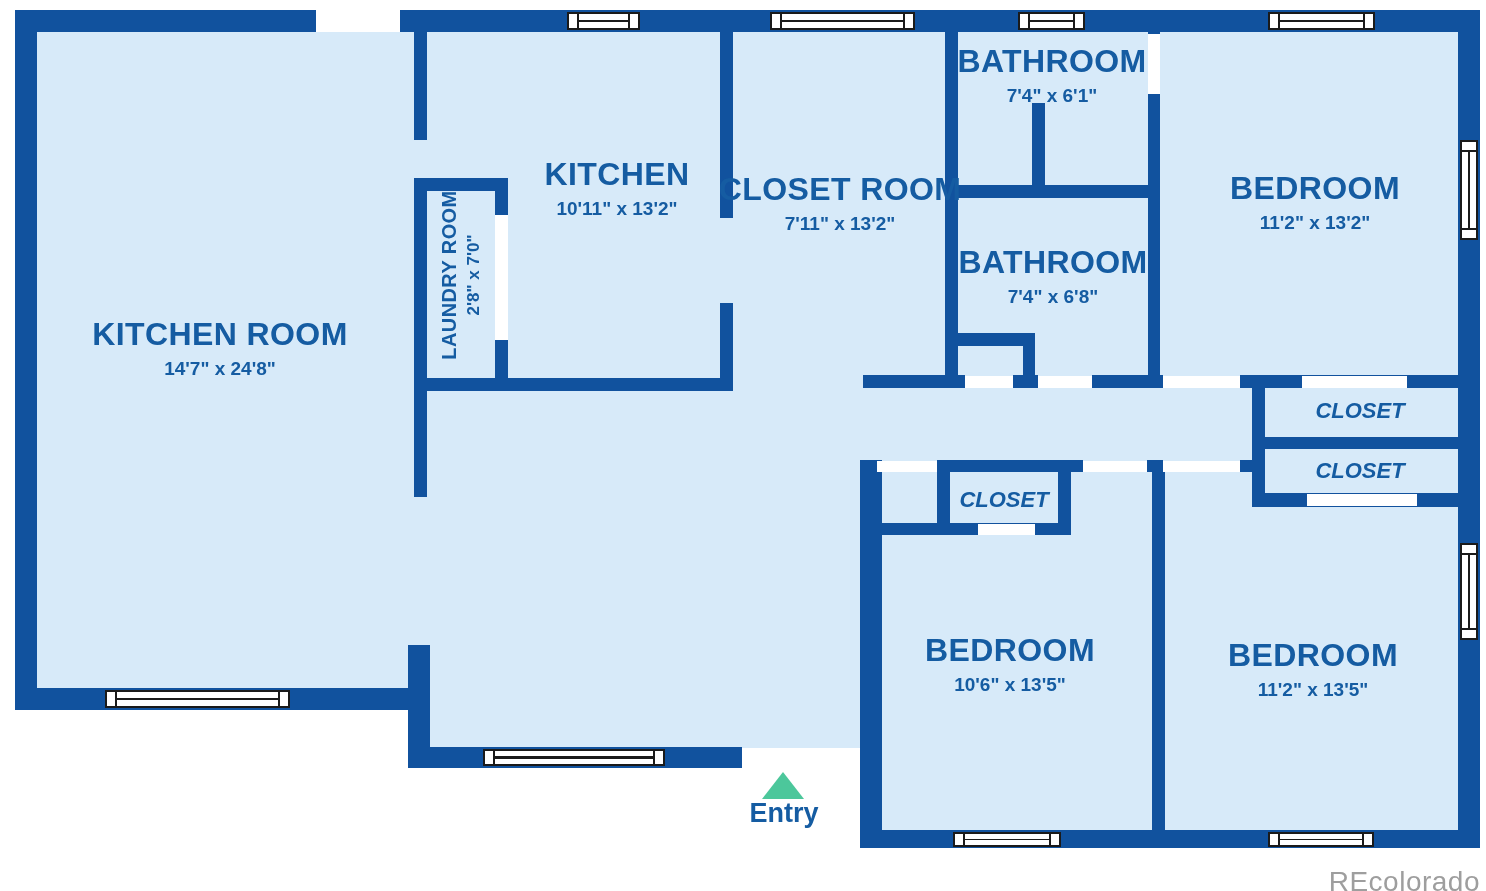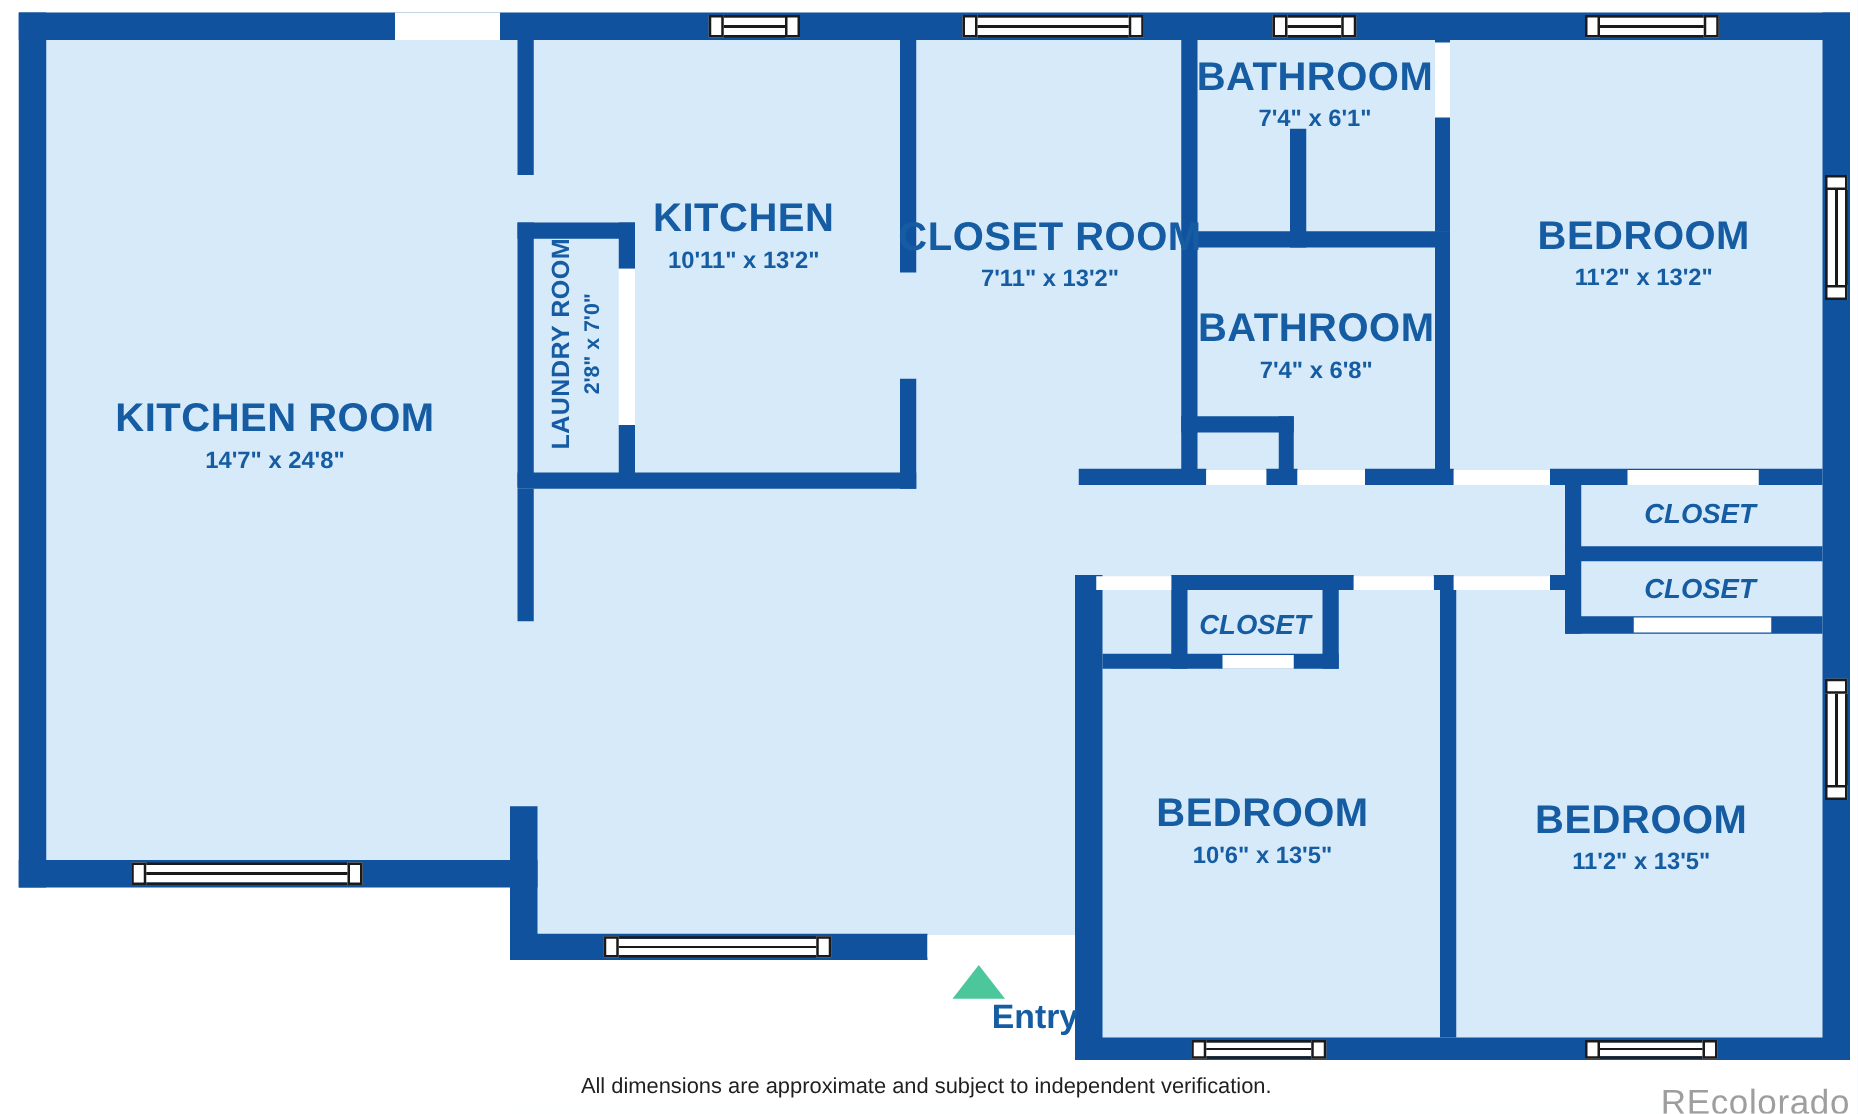--- a/index.html
+++ b/index.html
@@ -109,7 +109,7 @@
     <div class="rname">KITCHEN ROOM</div>
     <div class="rdims">14'7" x 24'8"</div>
   </div>
-  <div class="rlabel" style="left:595px;top:188px;">
+  <div class="rlabel" style="left:617px;top:188px;">
     <div class="rname">KITCHEN</div>
     <div class="rdims">10'11" x 13'2"</div>
   </div>

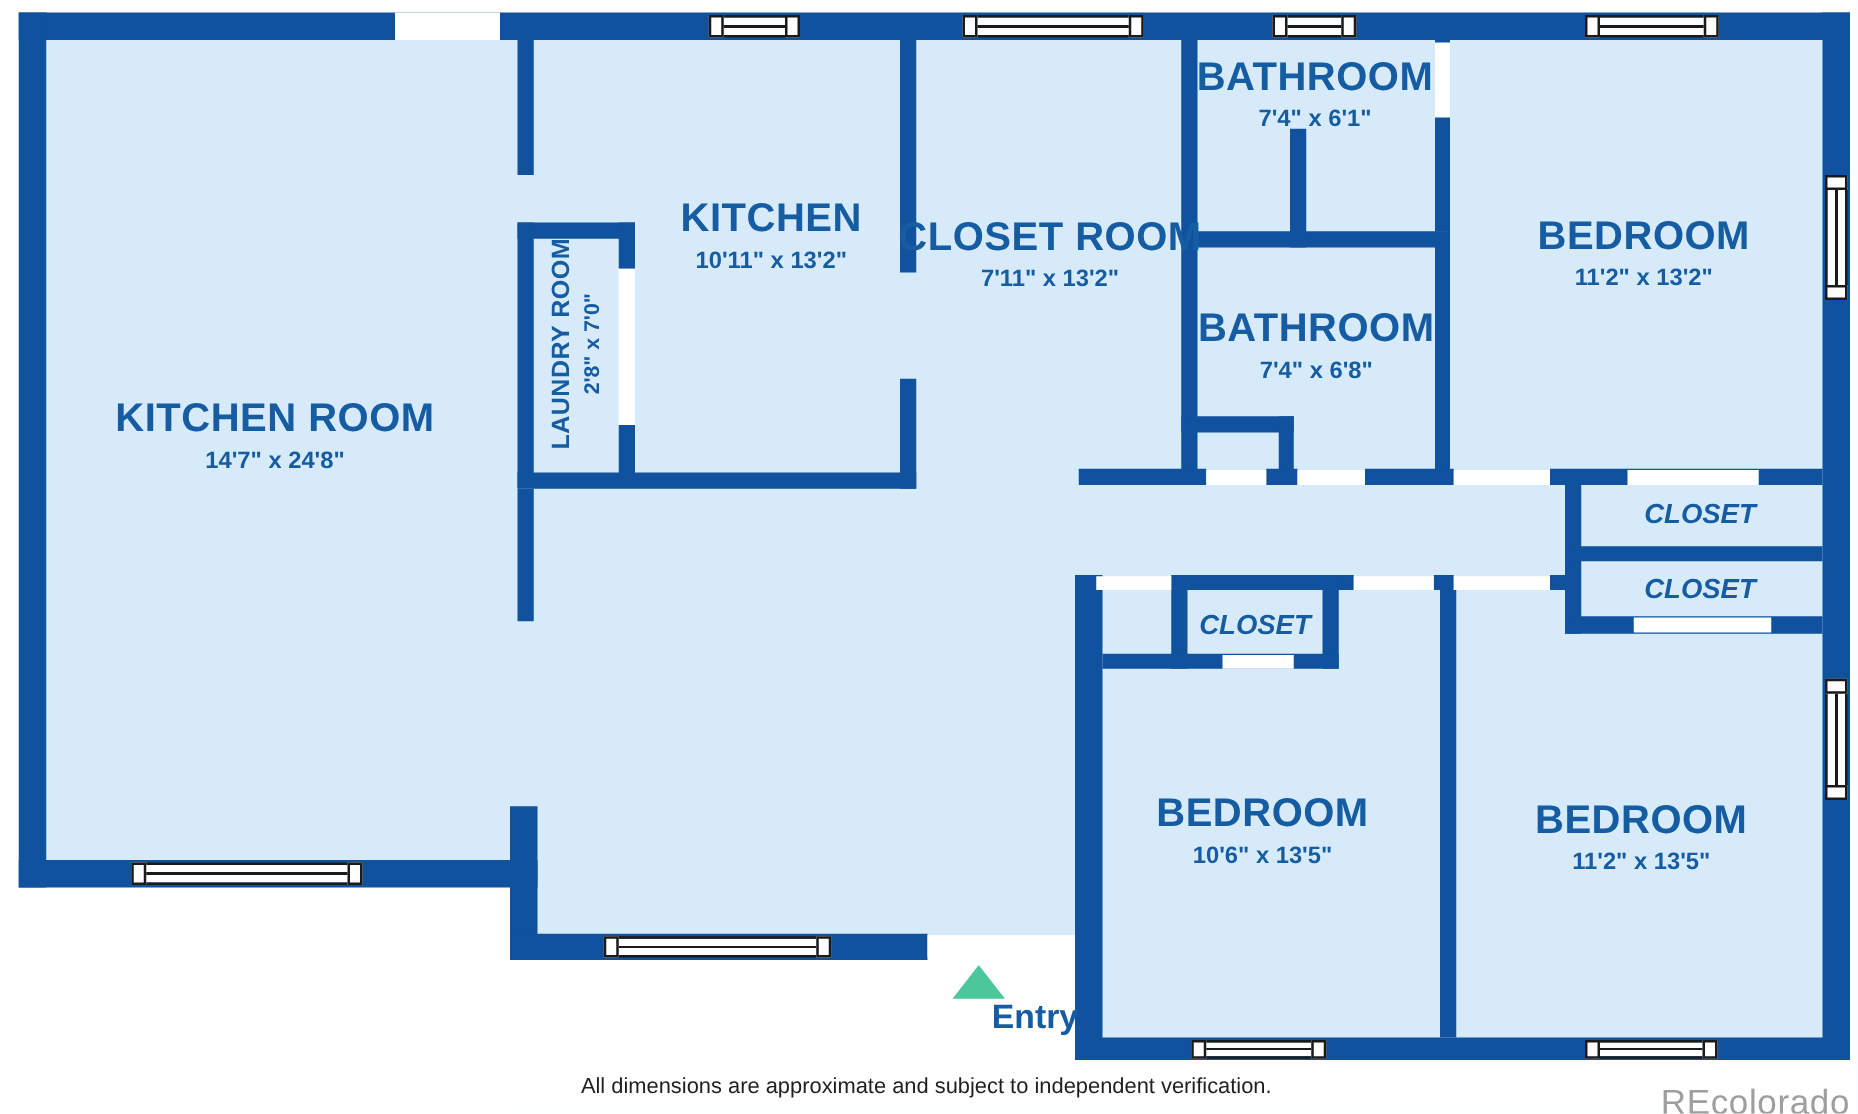--- a/index.html
+++ b/index.html
@@ -153,7 +153,7 @@
   </div>
 
   <div class="entry-tri" style="left:762px;top:772px;"></div>
-  <div class="entry-txt" style="left:828px;top:798px;">Entry</div>
+  <div class="entry-txt" style="left:784px;top:798px;">Entry</div>
 
   <div class="footer" style="left:741px;top:858px;">All dimensions are approximate and subject to independent verification.</div>
   <div class="watermark" style="right:6px;top:866px;">REcolorado</div>

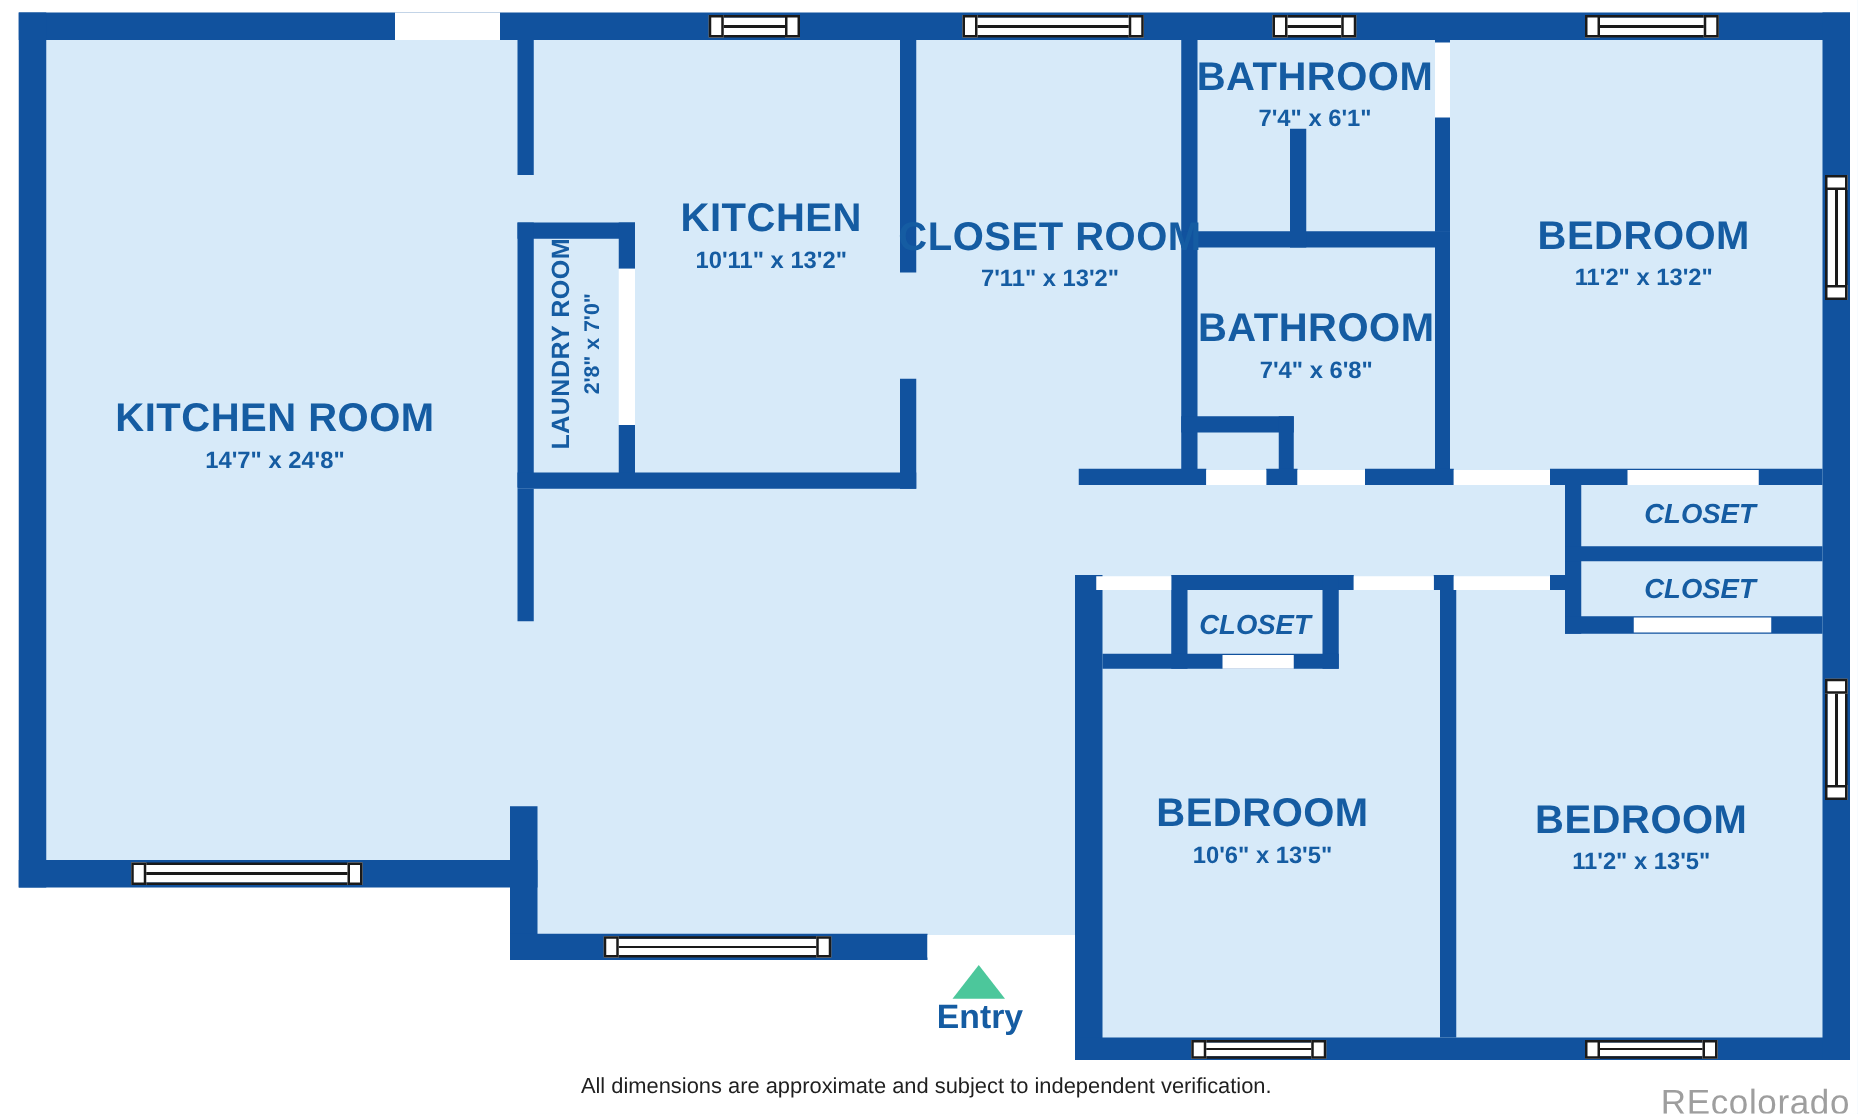--- a/index.html
+++ b/index.html
@@ -155,7 +155,6 @@
   <div class="entry-tri" style="left:762px;top:772px;"></div>
   <div class="entry-txt" style="left:784px;top:798px;">Entry</div>
 
-  <div class="footer" style="left:741px;top:858px;">All dimensions are approximate and subject to independent verification.</div>
   <div class="watermark" style="right:6px;top:866px;">REcolorado</div>
 
 </div>

